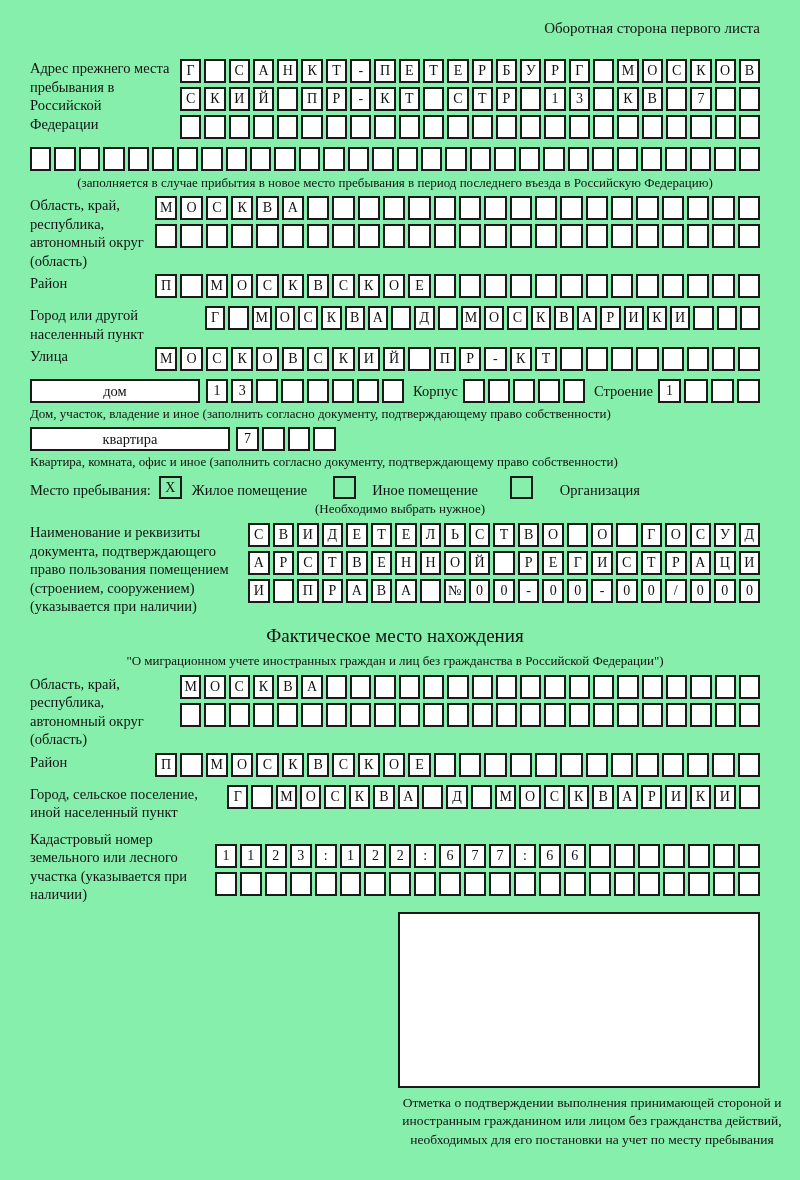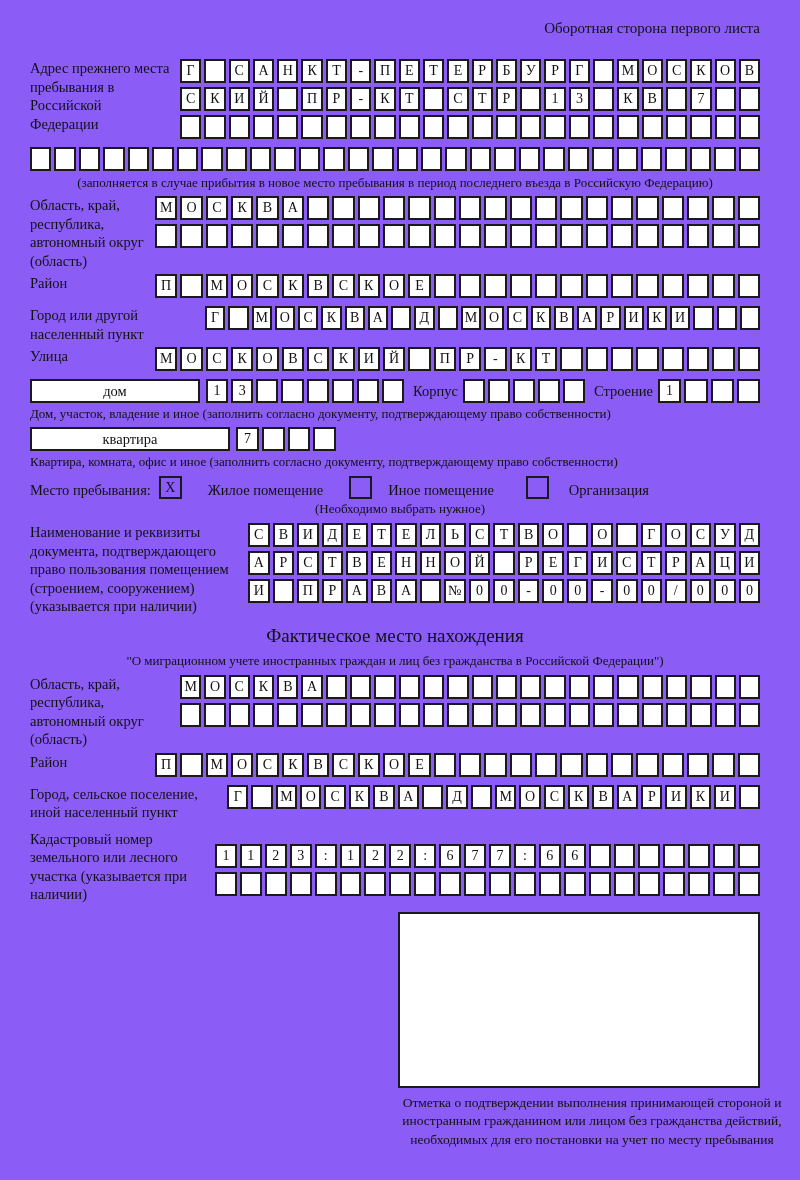--- a/index.html
+++ b/index.html
@@ -8,7 +8,7 @@
     width:800px;height:1180px;
     box-sizing:border-box;
     padding:20px 40px 0 30px;
-    background:#8b5cf6;
+    background:#86efac;
     color:#111;
     font-family:"Liberation Serif","DejaVu Serif",serif;
     overflow:hidden;

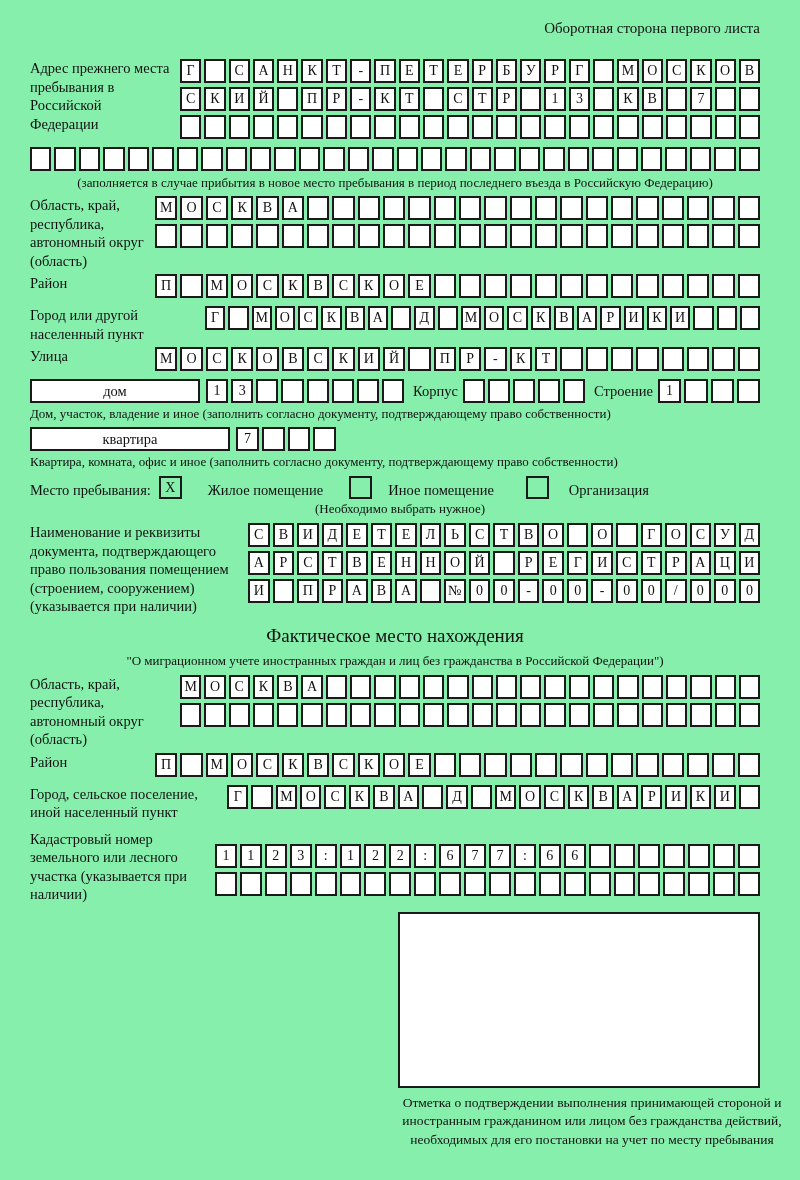--- a/index.html
+++ b/index.html
@@ -369,7 +369,7 @@
   <div class="stay">
     <span>Место пребывания:</span>
     <span class="cb" style="margin-left:8px">X</span>
-    <span style="margin-left:26px">Жилое помещение</span>
+    <span style="margin-left:10px">Жилое помещение</span>
     <span class="cb" style="margin-left:26px"></span>
     <span style="margin-left:16px">Иное помещение</span>
     <span class="cb" style="margin-left:32px"></span>

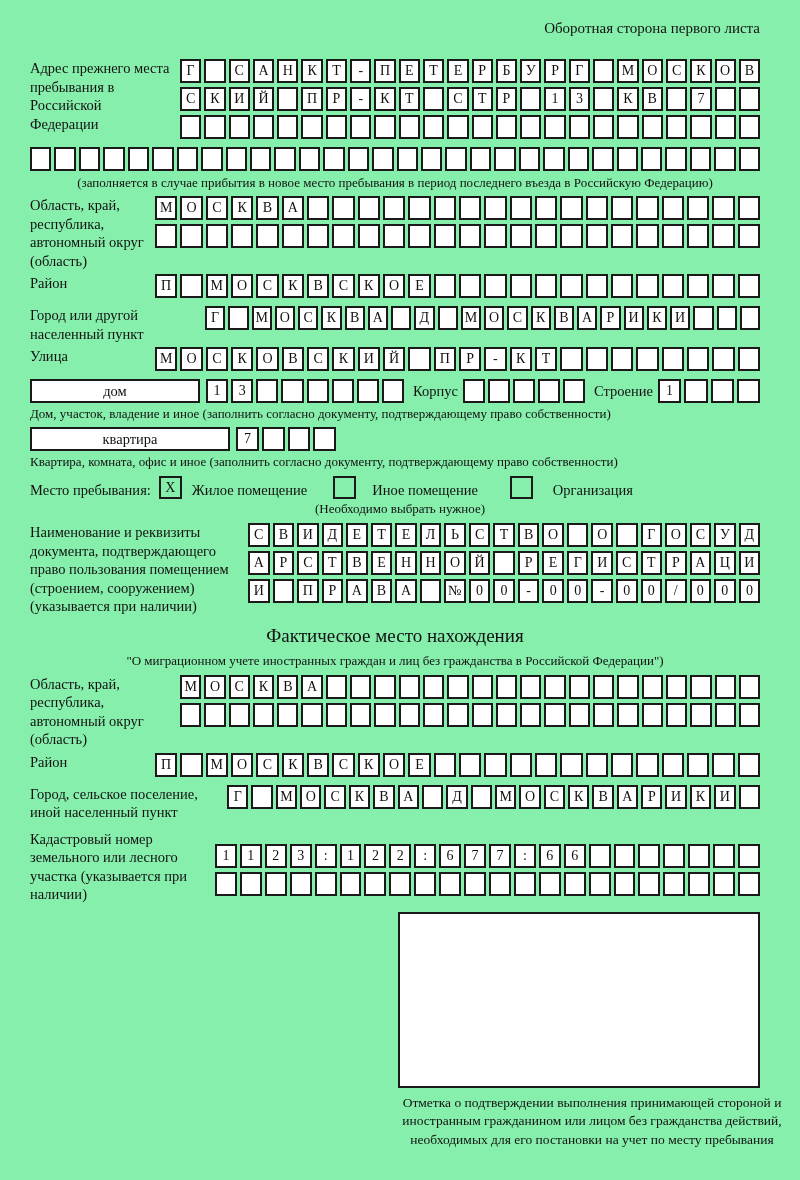--- a/index.html
+++ b/index.html
@@ -373,7 +373,7 @@
     <span class="cb" style="margin-left:26px"></span>
     <span style="margin-left:16px">Иное помещение</span>
     <span class="cb" style="margin-left:32px"></span>
-    <span style="margin-left:20px">Организация</span>
+    <span style="margin-left:27px">Организация</span>
   </div>
   <div class="staynote">(Необходимо выбрать нужное)</div>
 

